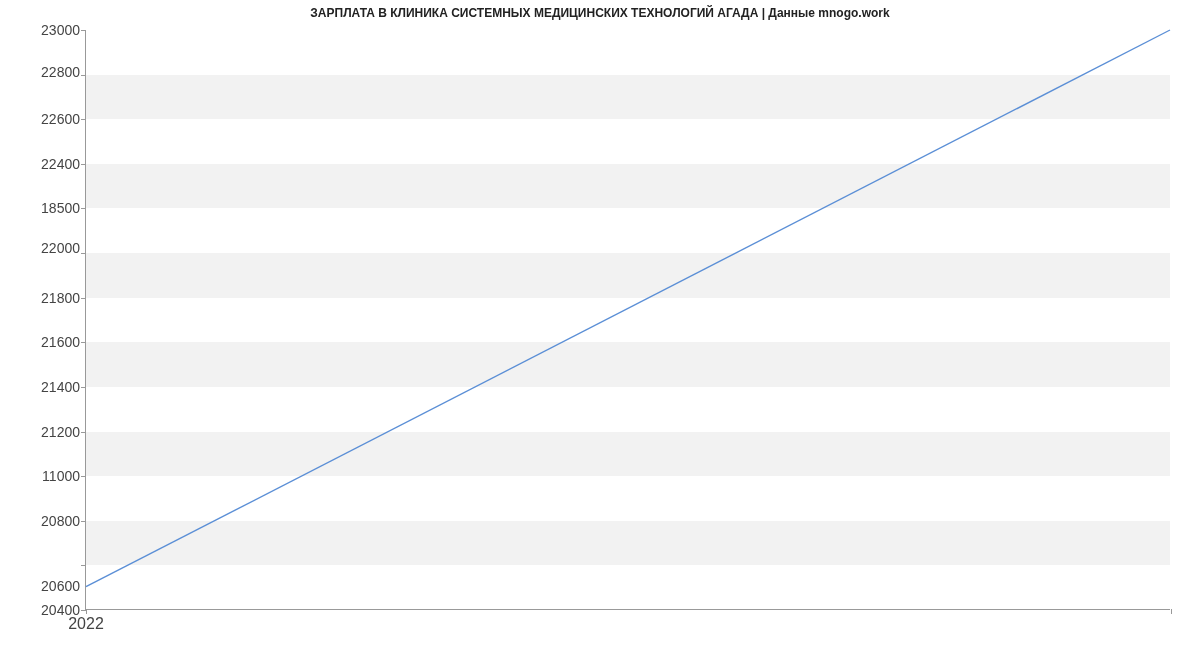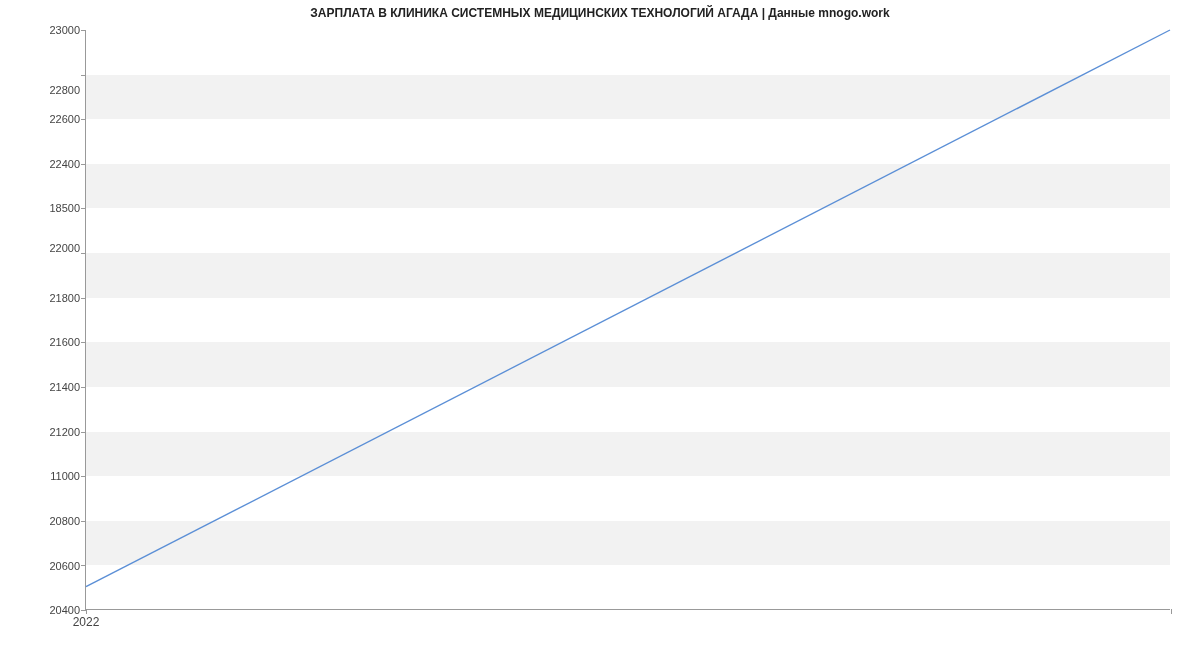--- a/index.html
+++ b/index.html
@@ -49,7 +49,7 @@
     margin-right: 6px;
     transform: translateY(-50%);
     white-space: nowrap;
-    font-size: 11px;
+    font-size: 14px;
     color: #444;
     text-align: center;
   }

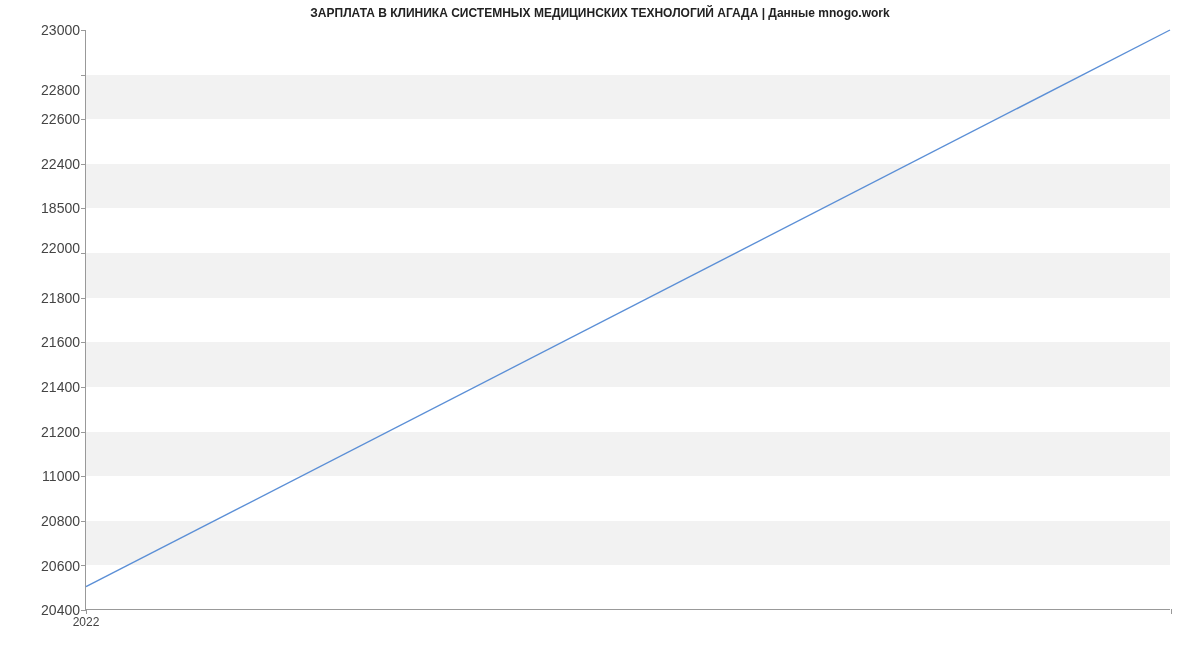--- a/index.html
+++ b/index.html
@@ -123,7 +123,7 @@
       <div class="y-tick-mark" style="top: 133.846px;"></div>
       <div class="y-tick-label" style="top: 89.2308px;">22600</div>
       <div class="y-tick-mark" style="top: 89.2308px;"></div>
-      <div class="y-tick-label" style="top: 60px; margin-left: 36px;">22800</div>
+      <div class="y-tick-label" style="top: 42px; margin-left: 36px;">22800</div>
       <div class="y-tick-mark" style="top: 44.6154px;"></div>
       <div class="y-tick-label" style="top: 0px;">23000</div>
       <div class="y-tick-mark" style="top: 0px;"></div>

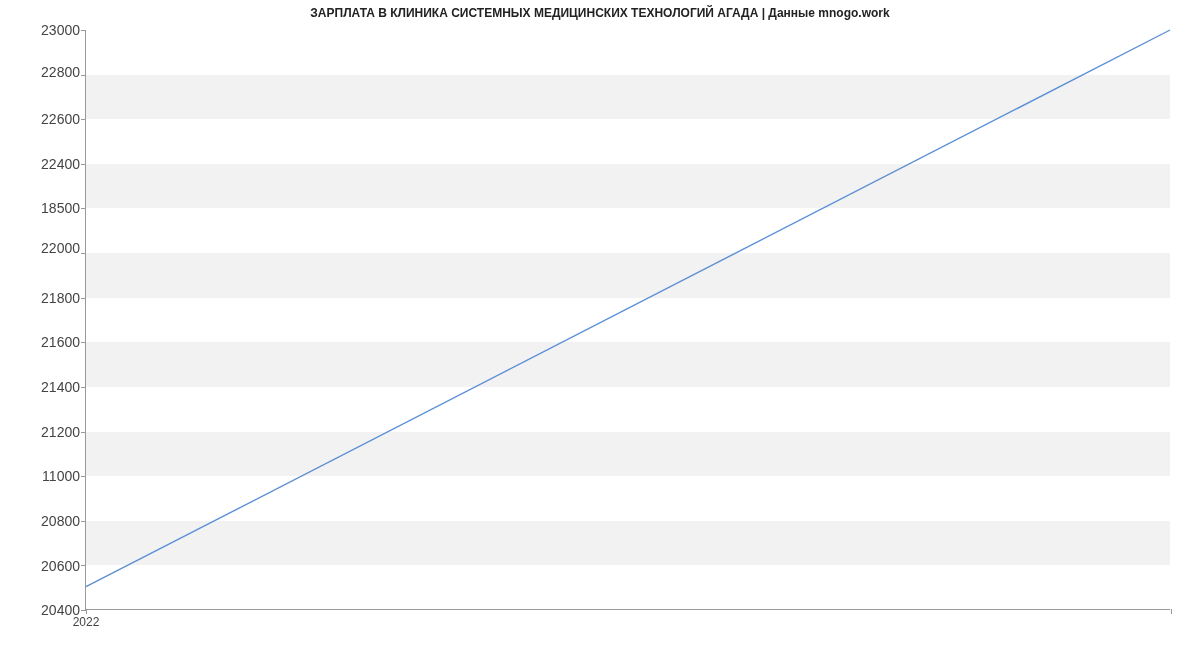--- a/index.html
+++ b/index.html
@@ -101,7 +101,7 @@
       </svg>
   <div class="y-tick-label" style="top: 580px;">20400</div>
       <div class="y-tick-mark" style="top: 580px;"></div>
-      <div class="y-tick-label" style="top: 536px;">20600</div>
+      <div class="y-tick-label" style="top: 556px;">20600</div>
       <div class="y-tick-mark" style="top: 535.385px;"></div>
       <div class="y-tick-label" style="top: 490.769px;">20800</div>
       <div class="y-tick-mark" style="top: 490.769px;"></div>

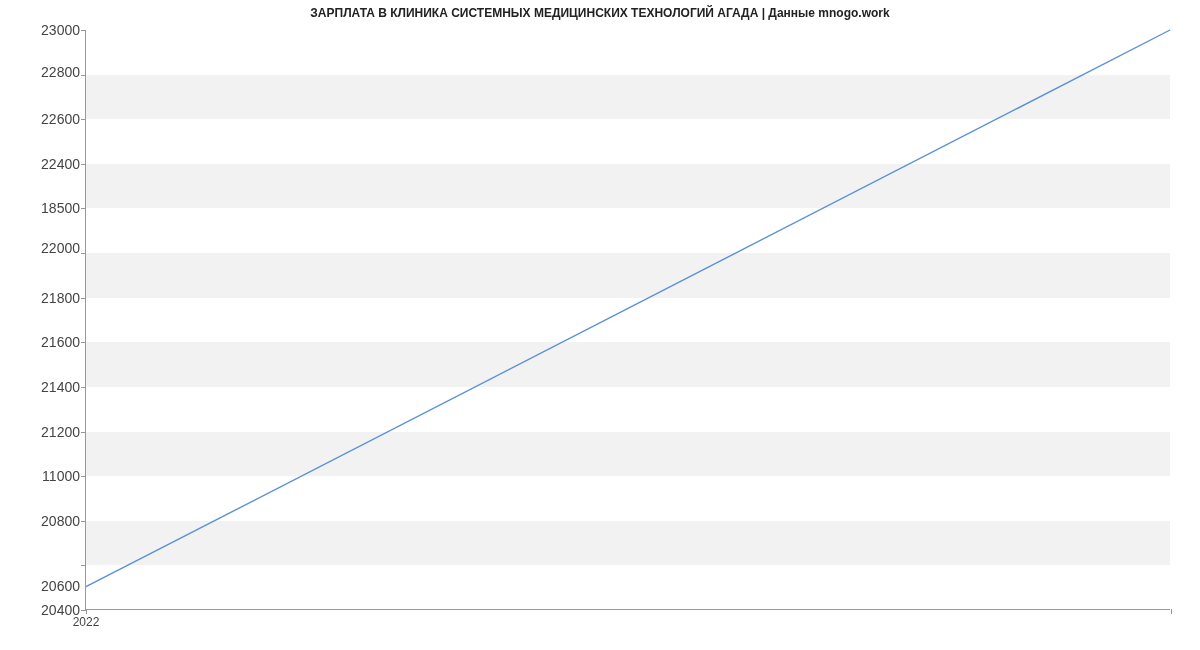--- a/index.html
+++ b/index.html
@@ -65,7 +65,7 @@
     top: 100%;
     margin-top: 6px;
     transform: translateX(-50%);
-    font-size: 12px;
+    font-size: 16px;
     color: #444;
   }
   .x-tick-mark {

